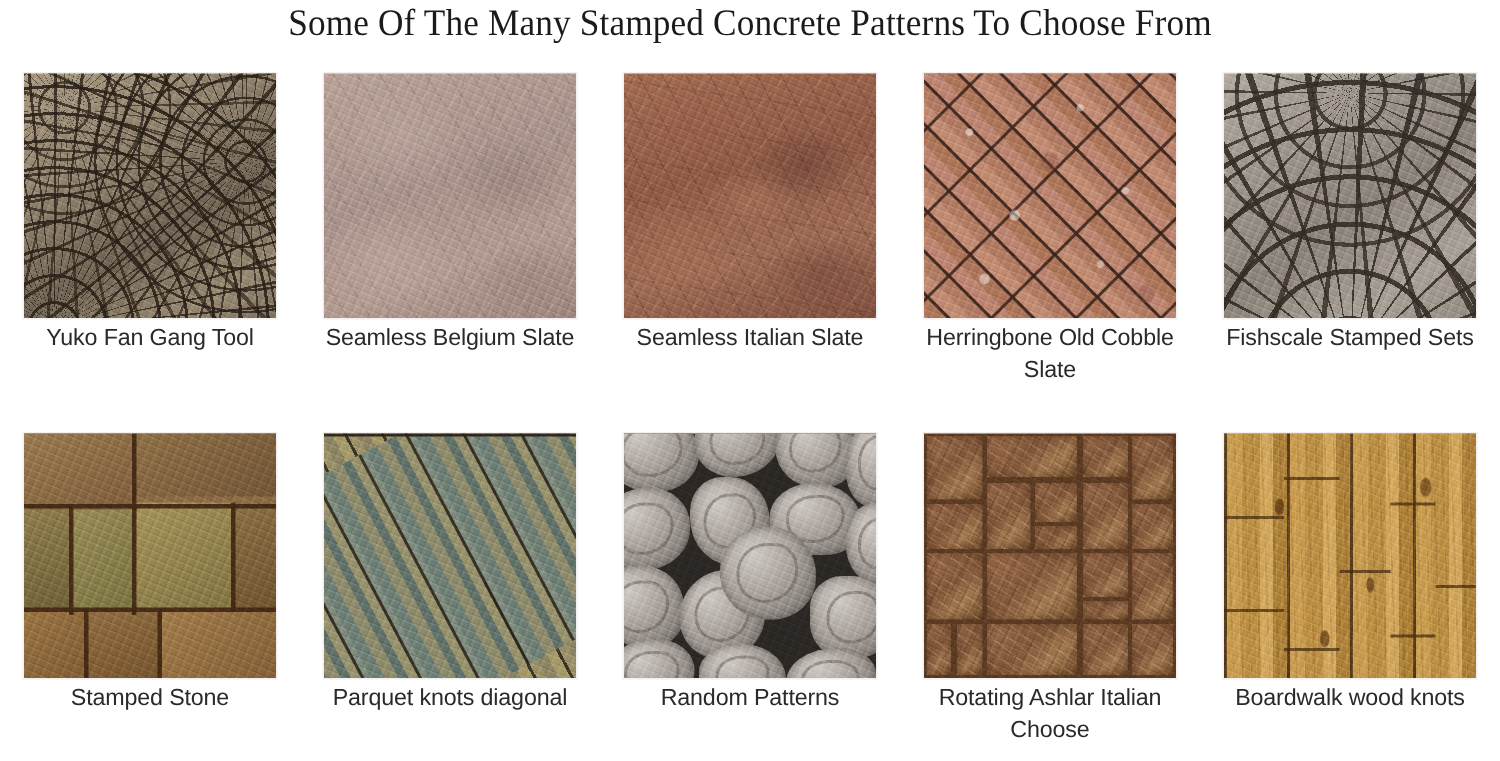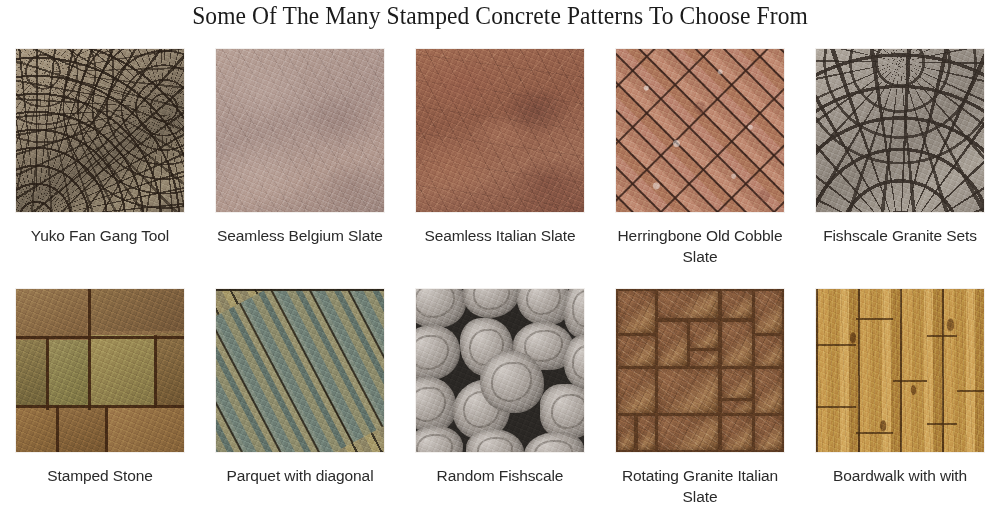--- a/index.html
+++ b/index.html
@@ -74,7 +74,7 @@
   }
   .caption {
     width: 185px;
-    margin-top: 12px;
+    margin-top: 2px;
     text-align: center;
     font-family: "Liberation Sans", sans-serif;
     font-size: 15.5px;

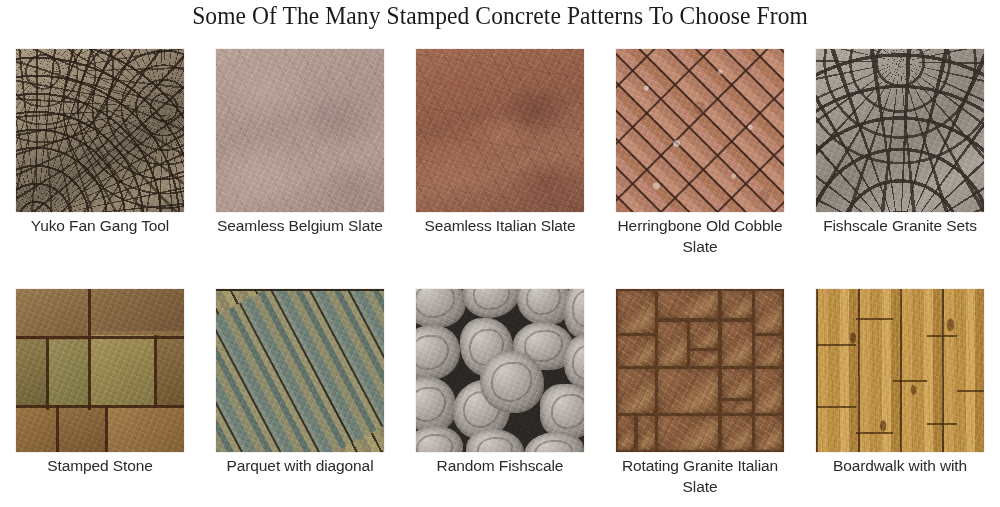--- a/index.html
+++ b/index.html
@@ -355,7 +355,7 @@
         <div class="thumb-wrap">
           <div class="thumb tex-fishscale grain"></div>
         </div>
-        <div class="caption">Fishscale Granite Sets</div>
+        <div class="caption">Fishscale Stamped Sets</div>
       </div>
 
     </div>

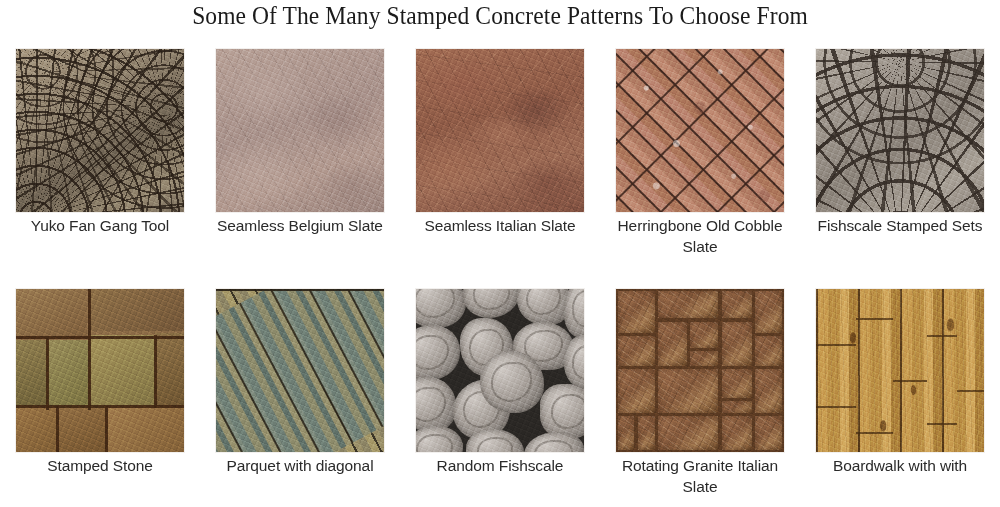--- a/index.html
+++ b/index.html
@@ -401,7 +401,7 @@
             <div class="edge" style="left:0;top:0;width:100%;height:2px;"></div>
           </div>
         </div>
-        <div class="caption">Parquet with diagonal</div>
+        <div class="caption">Parquet knots diagonal</div>
       </div>
 
       <div class="cell">

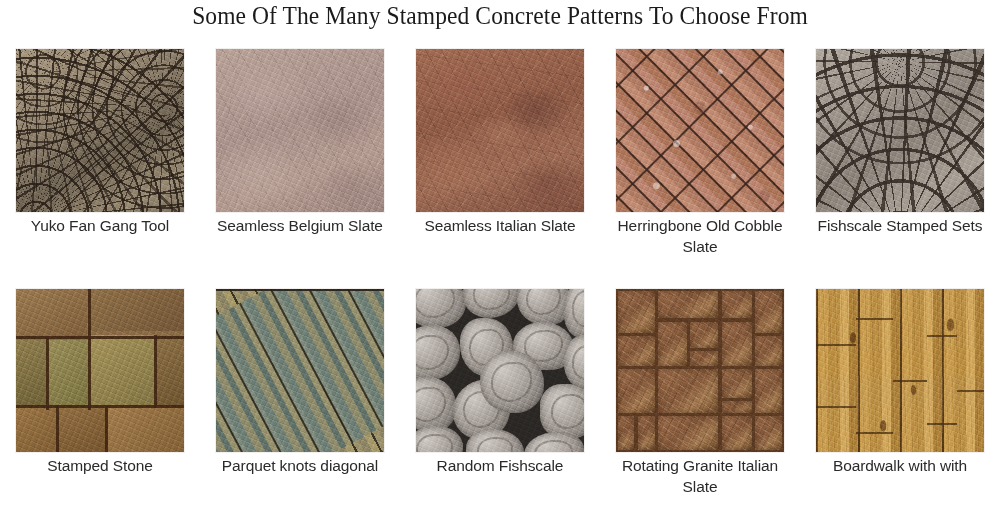--- a/index.html
+++ b/index.html
@@ -424,7 +424,7 @@
             <div class="st" style="left:64%;top:88%;width:36%;height:26%;border-radius:55% 40% 50% 45%;"></div>
           </div>
         </div>
-        <div class="caption">Random Fishscale</div>
+        <div class="caption">Random Patterns</div>
       </div>
 
       <div class="cell">

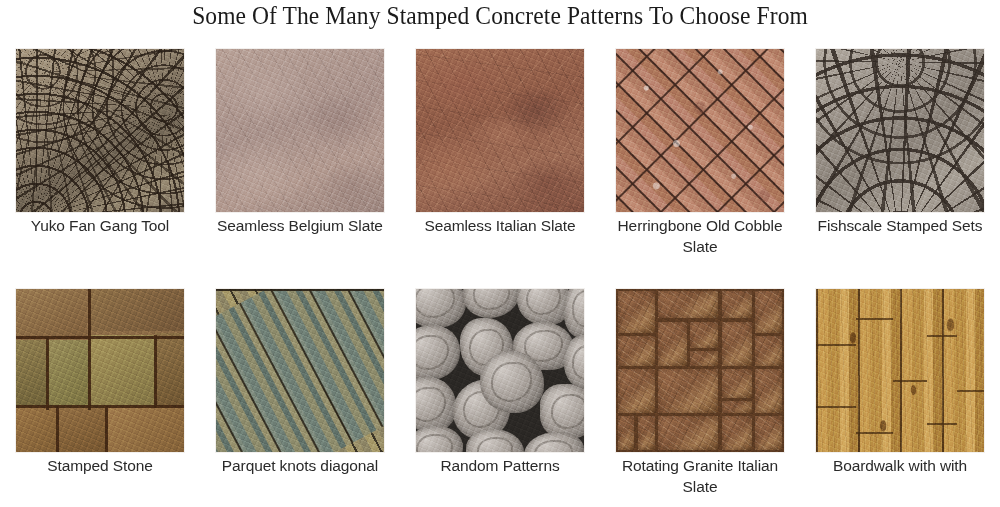--- a/index.html
+++ b/index.html
@@ -452,7 +452,7 @@
             <div class="blk" style="left:83%;top:78%;width:16%;height:21%;"></div>
           </div>
         </div>
-        <div class="caption">Rotating Granite Italian Slate</div>
+        <div class="caption">Rotating Ashlar Italian Choose</div>
       </div>
 
       <div class="cell">

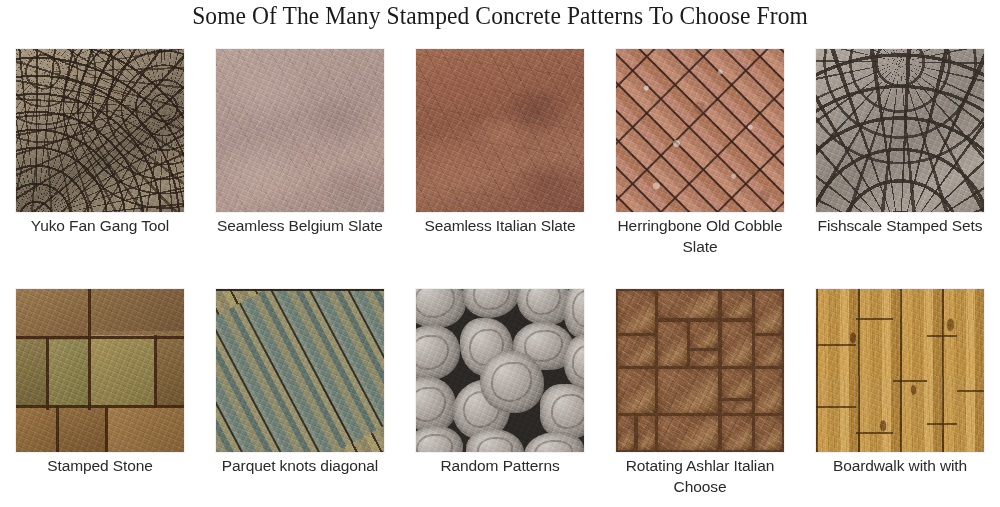--- a/index.html
+++ b/index.html
@@ -471,7 +471,7 @@
             </div>
           </div>
         </div>
-        <div class="caption">Boardwalk with with</div>
+        <div class="caption">Boardwalk wood knots</div>
       </div>
 
     </div>

